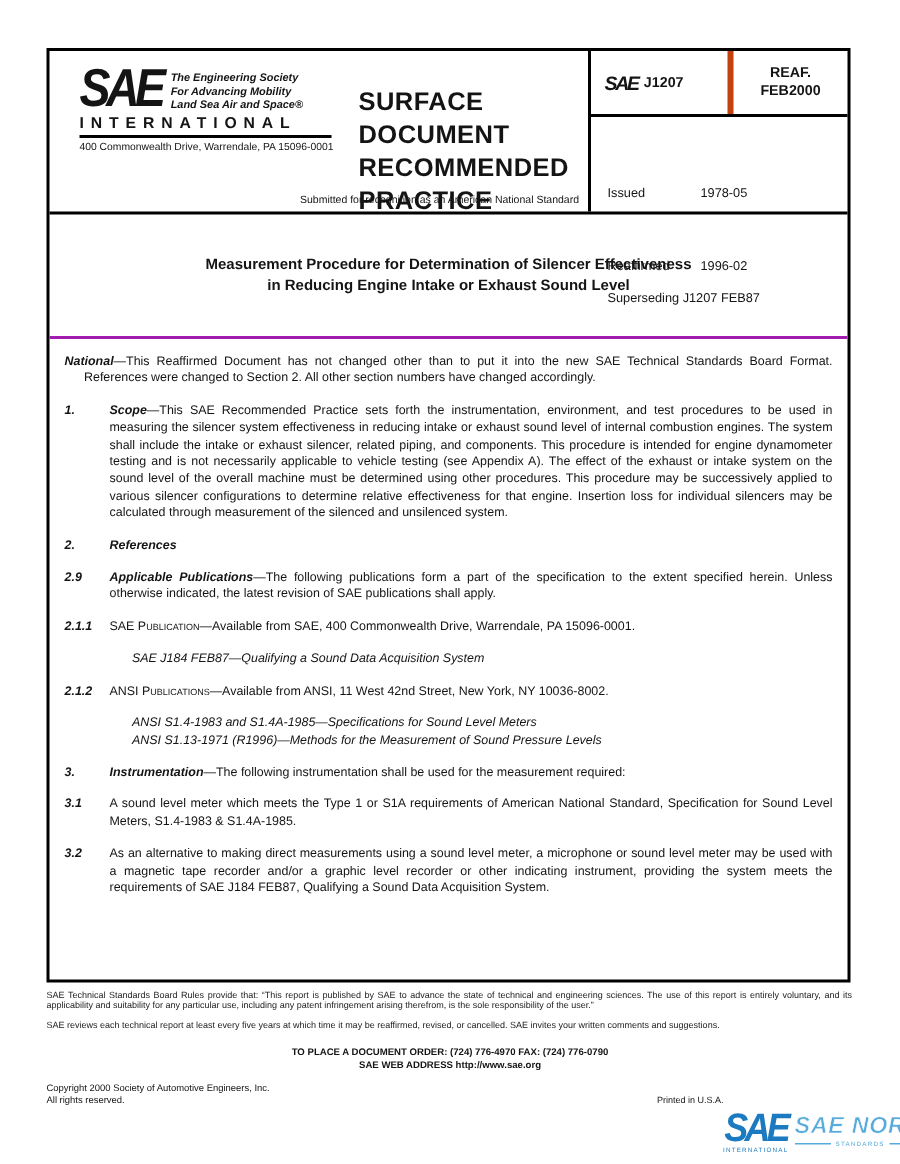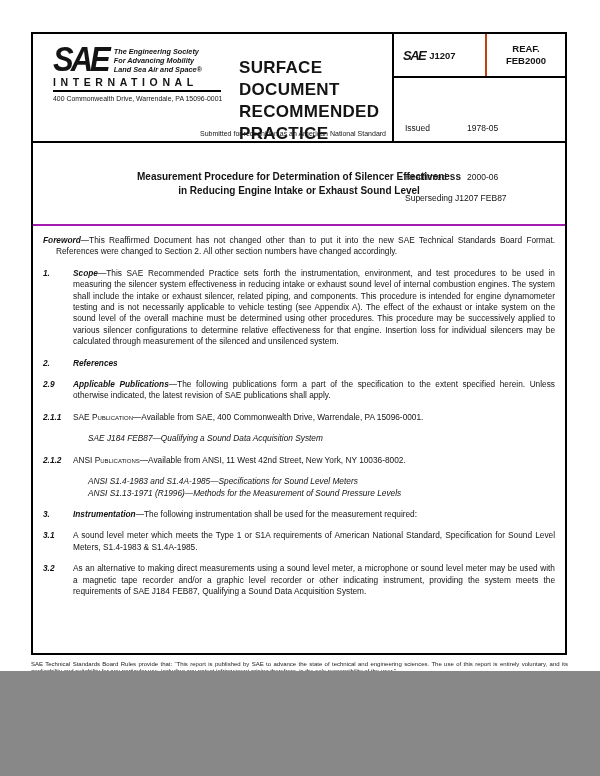--- a/index.html
+++ b/index.html
@@ -11,7 +11,7 @@
   html,body{background:#888;}
   .page{
     position:relative;
-    width:600px;height:671px;
+    width:600px;height:776px;
     background:#ffffff;
     font-family:"Liberation Sans", sans-serif;
     color:var(--ink);

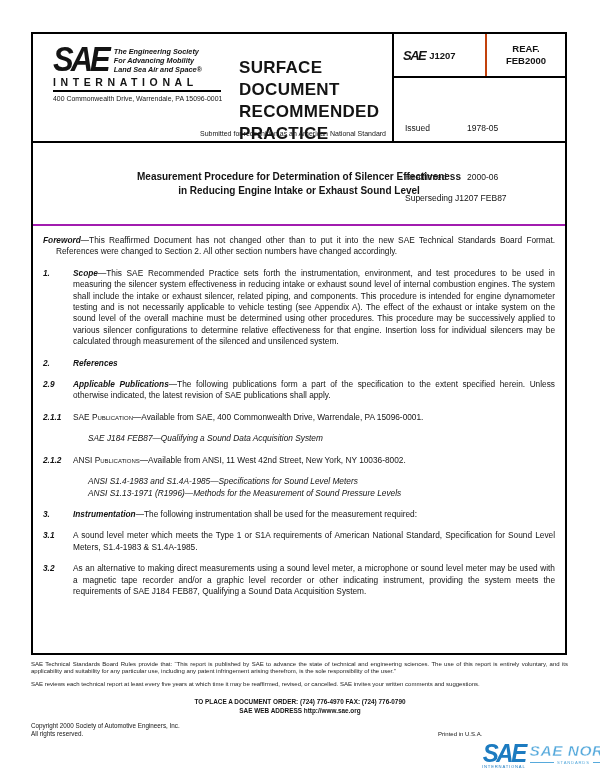--- a/index.html
+++ b/index.html
@@ -51,7 +51,7 @@
   .sae-small{font-size:13px;font-weight:900;font-style:italic;letter-spacing:-1.5px;padding-right:4px;}
   .code-num{font-size:9.5px;font-weight:bold;}
   .reaf-cell{
-    flex:none;width:80px;border-left:2px solid #c2410c;
+    flex:none;width:80px;border-left:4px solid #c2410c;
     display:flex;flex-direction:column;align-items:center;justify-content:center;
     font-size:9.5px;font-weight:bold;line-height:12px;margin-left:21px;
   }

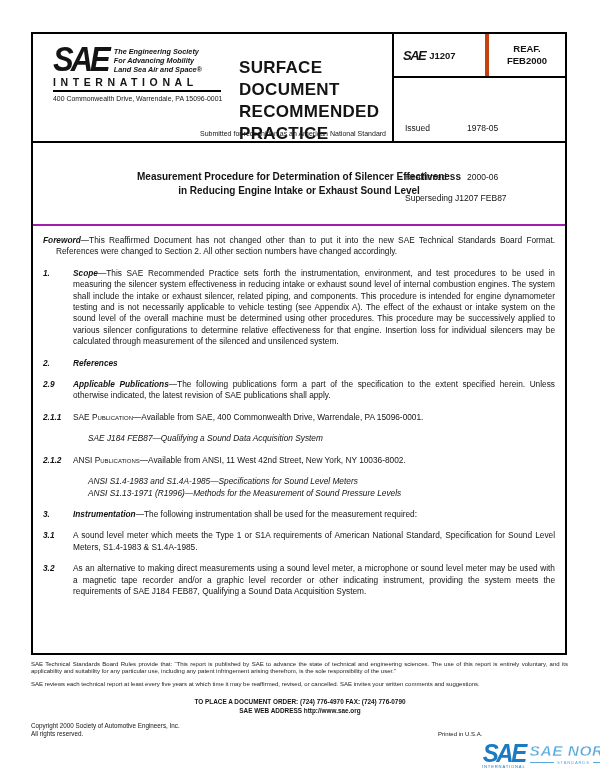--- a/index.html
+++ b/index.html
@@ -150,7 +150,7 @@
             <span class="date-label">Issued</span><span>1978-05</span>
           </div>
           <div>
-            <span class="date-label">Reaffirmed</span><span>2000-06</span>
+            <span class="date-label">Reaffirmed</span><span>1996-02</span>
           </div>
           <div class="superseding">Superseding J1207 FEB87</div>
         </div>

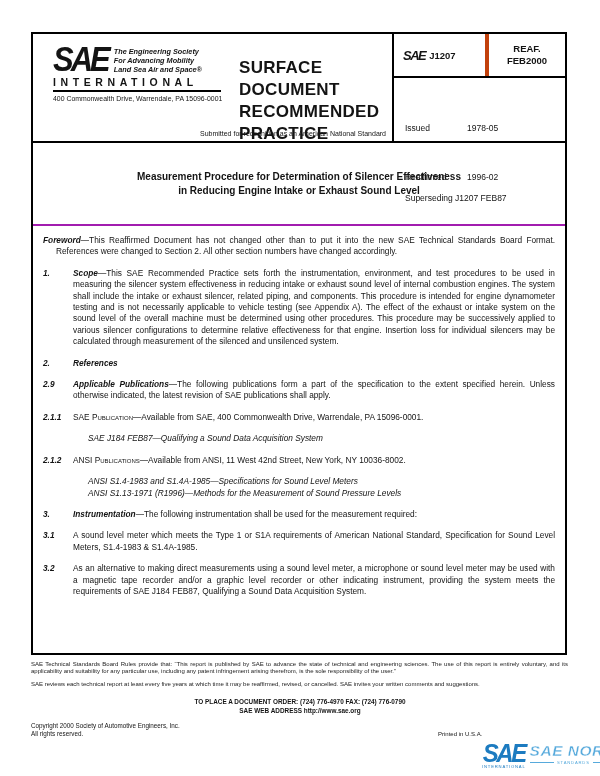--- a/index.html
+++ b/index.html
@@ -163,7 +163,7 @@
     </div>
 
     <div class="bodytxt">
-      <div class="para hang"><span class="lead">Foreword</span><span>—This Reaffirmed Document has not changed other than to put it into the new SAE Technical Standards Board Format.  References were changed to Section 2.  All other section numbers have changed accordingly.</span></div>
+      <div class="para hang"><span class="lead">National</span><span>—This Reaffirmed Document has not changed other than to put it into the new SAE Technical Standards Board Format.  References were changed to Section 2.  All other section numbers have changed accordingly.</span></div>
 
       <div class="para sect">
         <div class="num">1.</div>

